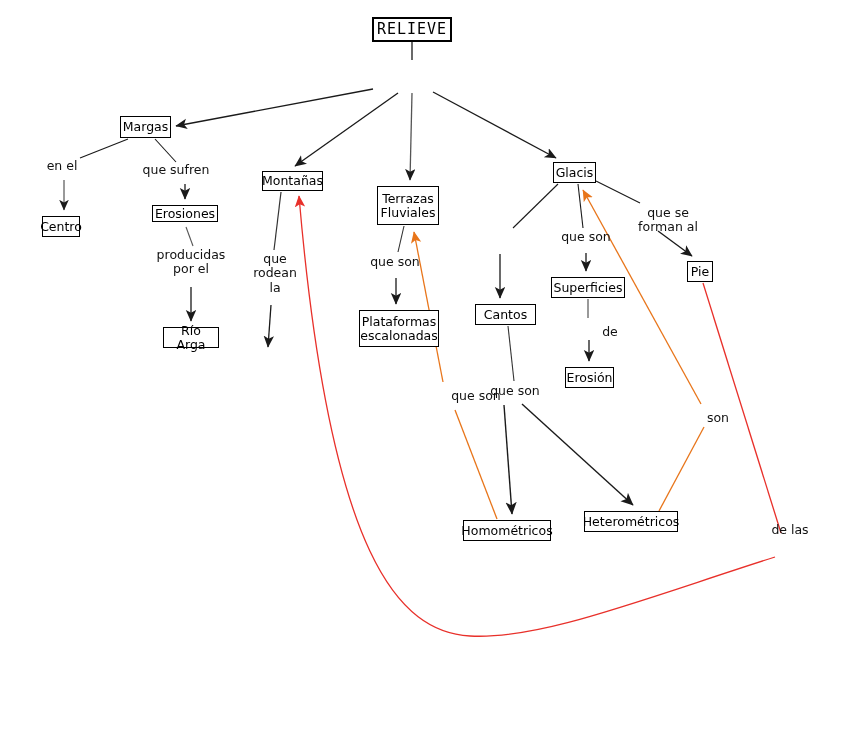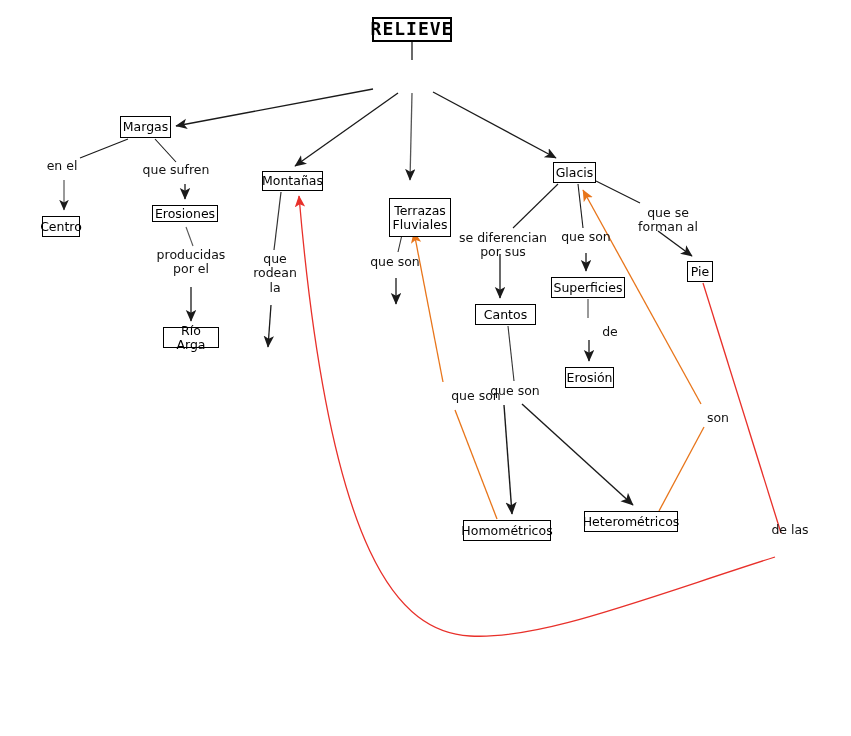--- a/index.html
+++ b/index.html
@@ -13,7 +13,7 @@
         font-family:"DejaVu Sans","Liberation Sans",sans-serif;
         font-size:12.5px;color:#000;white-space:pre-line;padding:1px 5px;}
   .node.root{border-width:2px;font-family:"DejaVu Sans Mono","Liberation Mono",monospace;
-        font-weight:bold;font-size:18px;letter-spacing:1px;}
+        font-weight:normal;font-size:15px;letter-spacing:1px;}
   .linklabel{position:absolute;text-align:center;font-size:12.5px;color:#111;
         line-height:1.15;white-space:pre-line;
         font-family:"DejaVu Sans","Liberation Sans",sans-serif;}

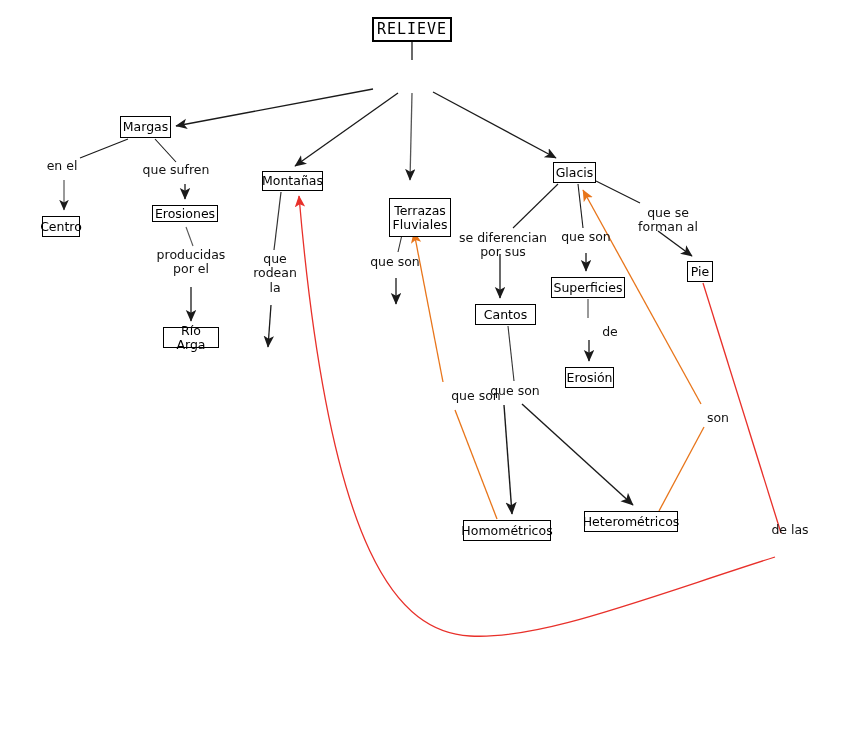--- a/index.html
+++ b/index.html
@@ -111,7 +111,7 @@
   <div class="node" style="left:262px;top:171px;width:61px;height:20px;">Montañas</div>
 
 
-  <div class="node" style="left:377px;top:198px;width:62px;height:39px;margin-left:12px;">Terrazas
+  <div class="node" style="left:377px;top:186px;width:62px;height:39px;">Terrazas
 Fluviales</div>
 
 

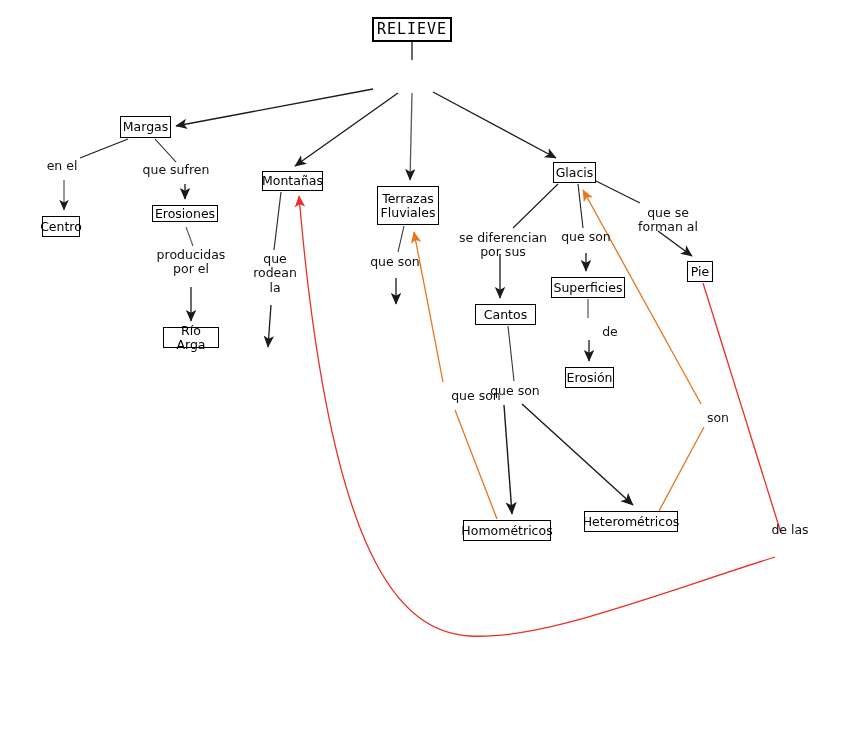--- a/index.html
+++ b/index.html
@@ -143,8 +143,6 @@
 
   <div class="linklabel" style="left:367px;top:255px;width:56px;">que son</div>
 
-  <div class="linklabel" style="left:452px;top:231px;width:102px;">se diferencian
-por sus</div>
 
   <div class="linklabel" style="left:558px;top:230px;width:56px;">que son</div>
 

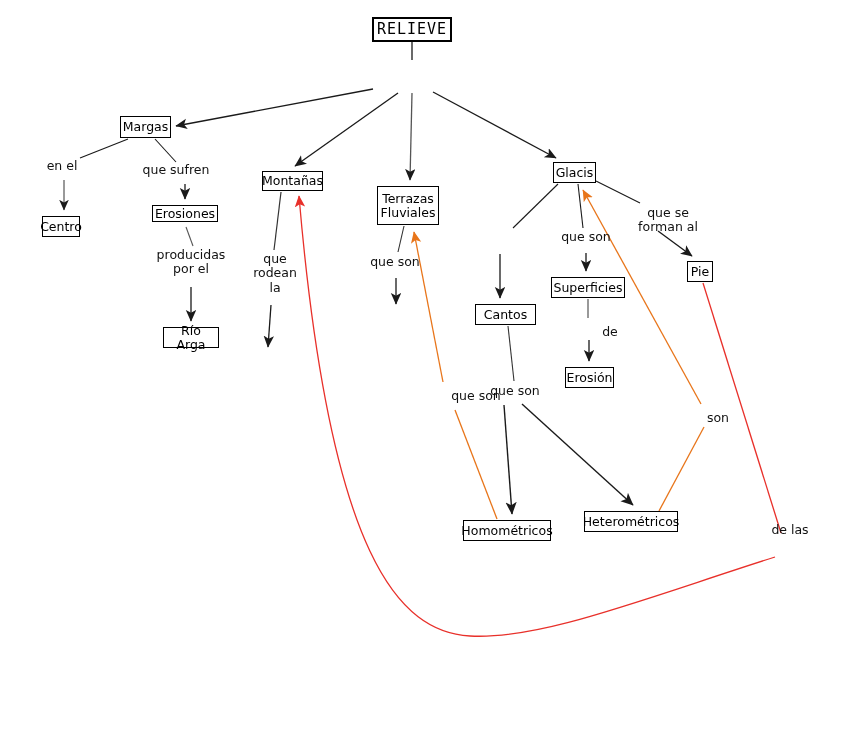--- a/index.html
+++ b/index.html
@@ -114,6 +114,8 @@
   <div class="node" style="left:377px;top:186px;width:62px;height:39px;">Terrazas
 Fluviales</div>
 
+  <div class="node" style="left:359px;top:310px;width:80px;height:37px;">Plataformas
+escalonadas</div>
 
   <div class="node" style="left:553px;top:162px;width:43px;height:21px;">Glacis</div>
 

